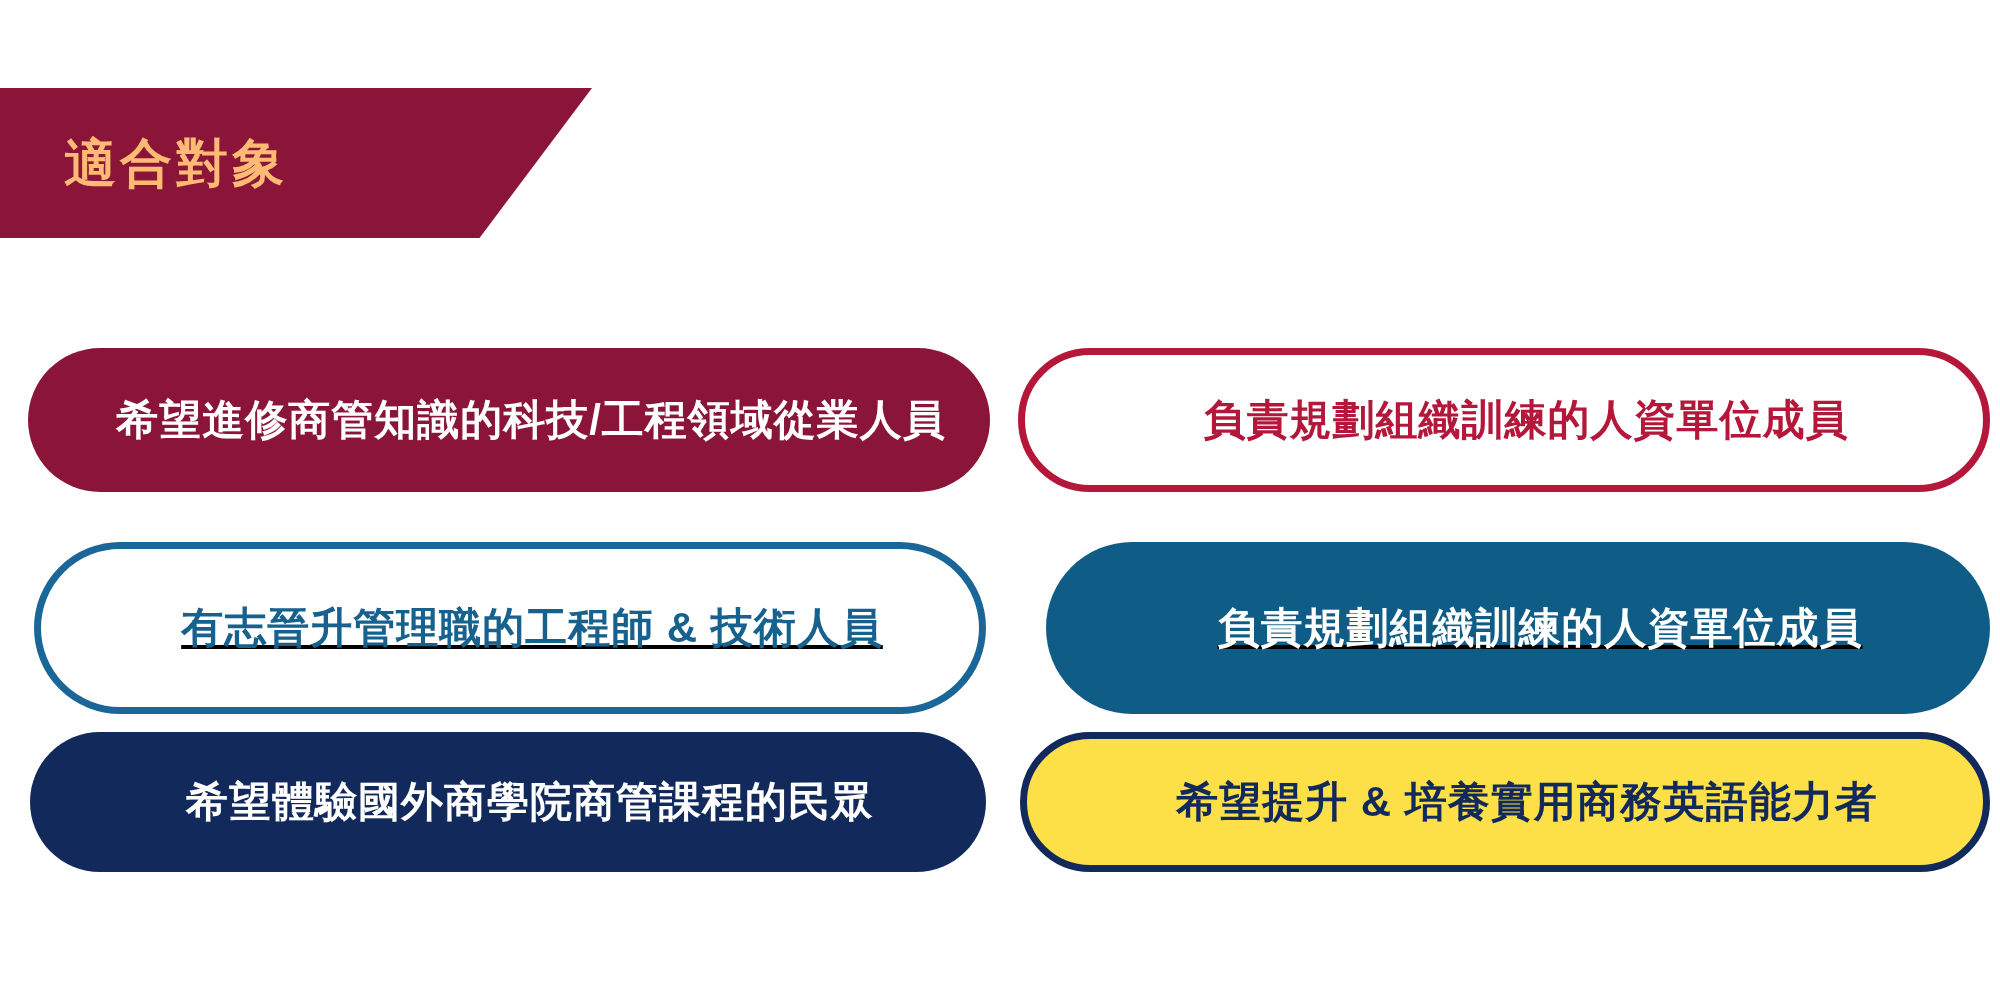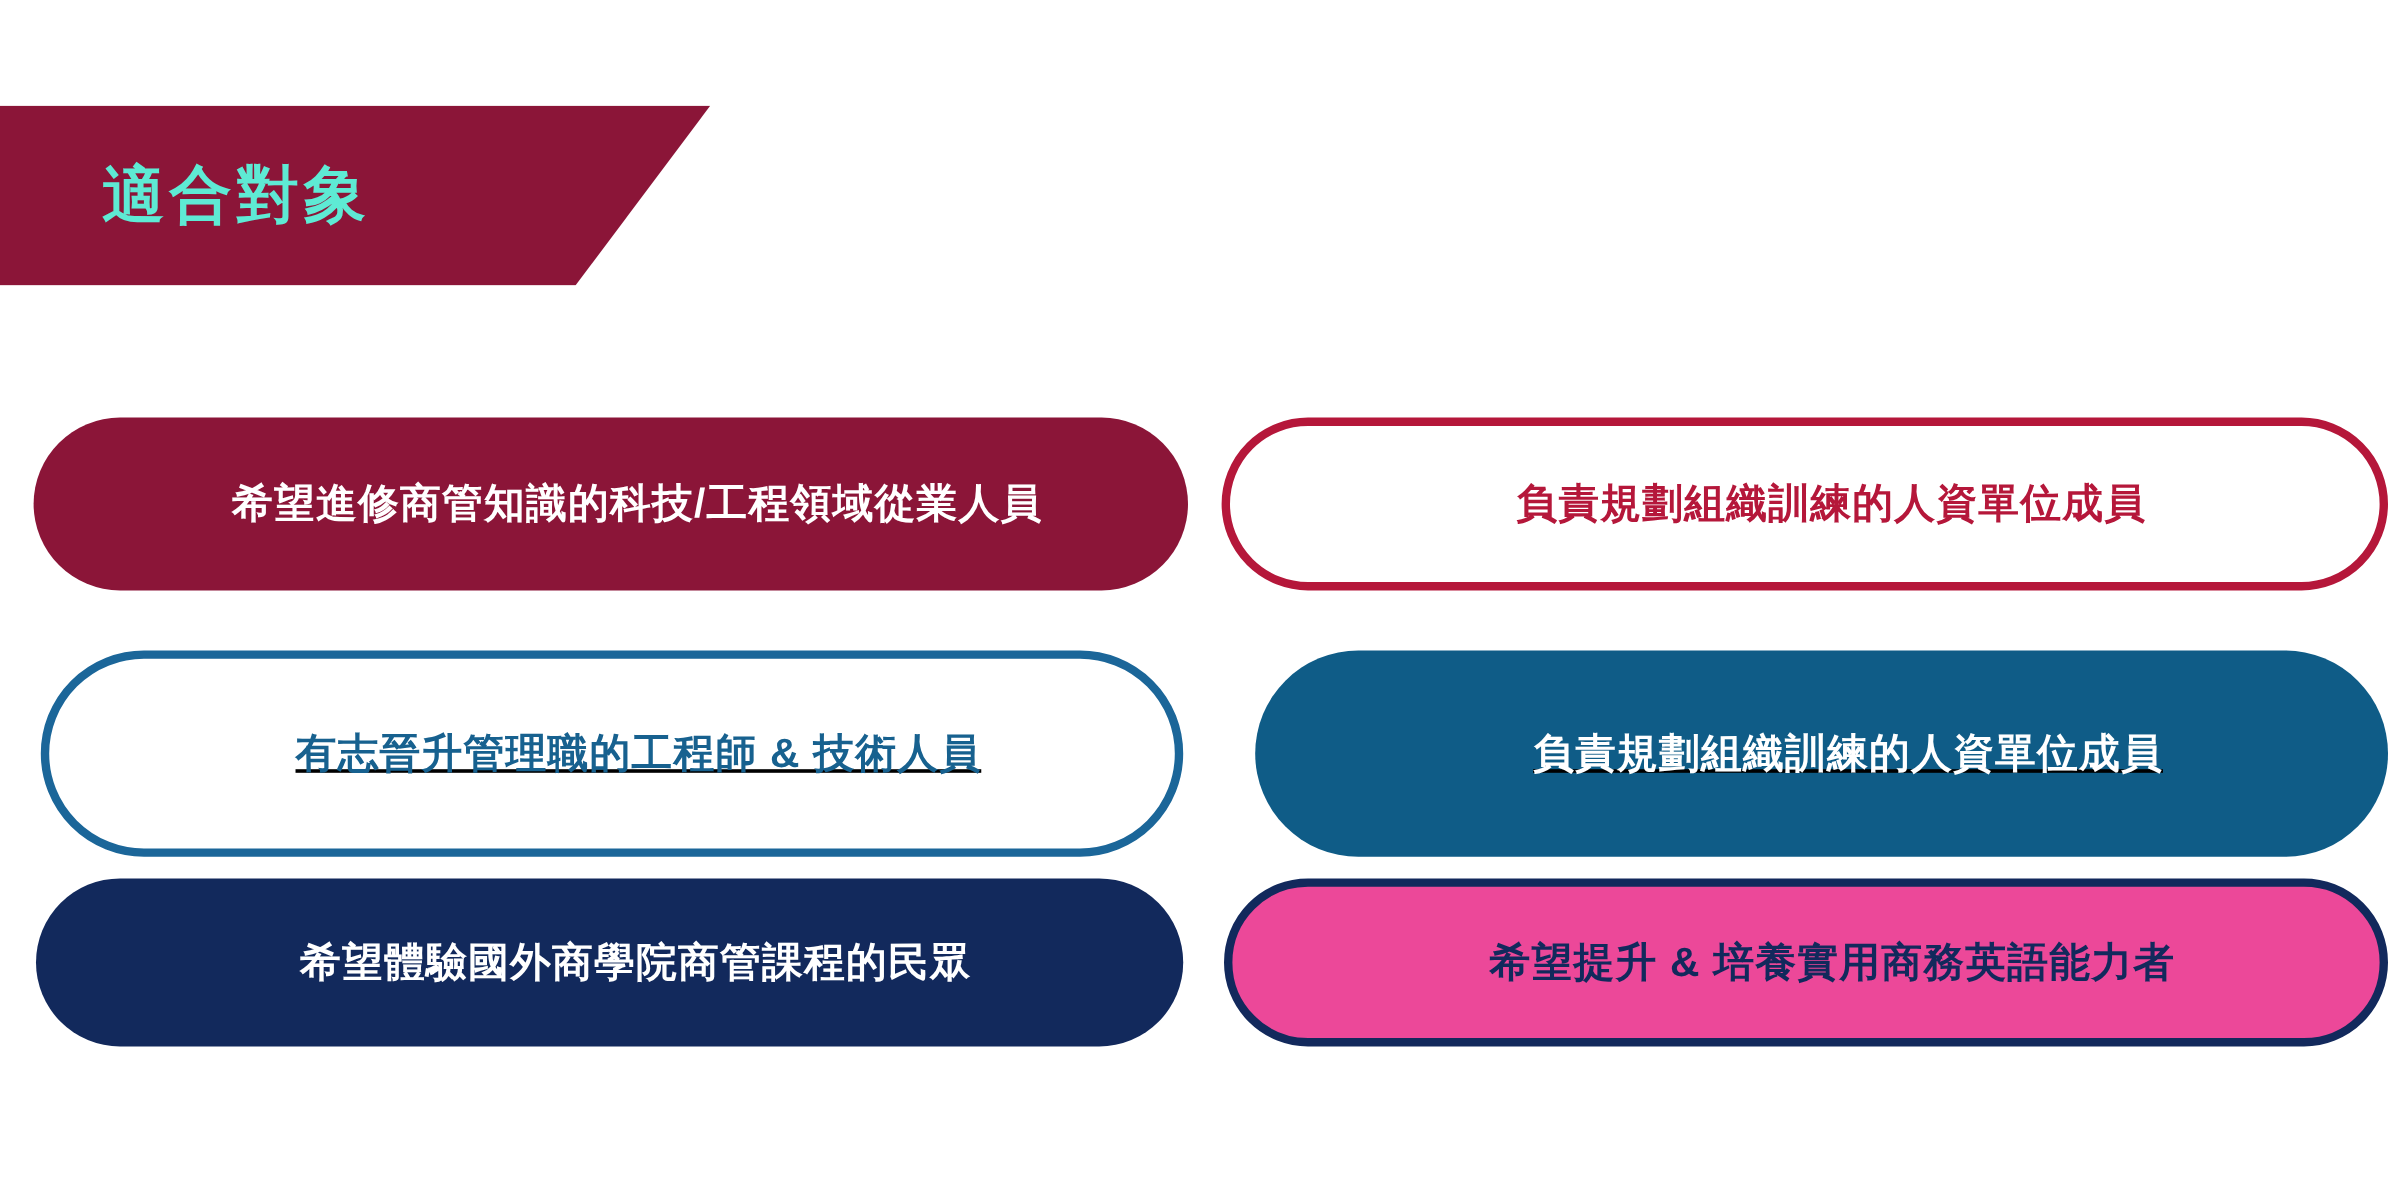--- a/index.html
+++ b/index.html
@@ -29,11 +29,11 @@
     align-items: center;
   }
   #banner-title {
-    color: #5eead4;
+    color: #fdba74;
     font-size: 52px;
     font-weight: bold;
     letter-spacing: 4px;
-    margin-left: 85px;
+    margin-left: 64px;
     white-space: nowrap;
     line-height: 1;
   }

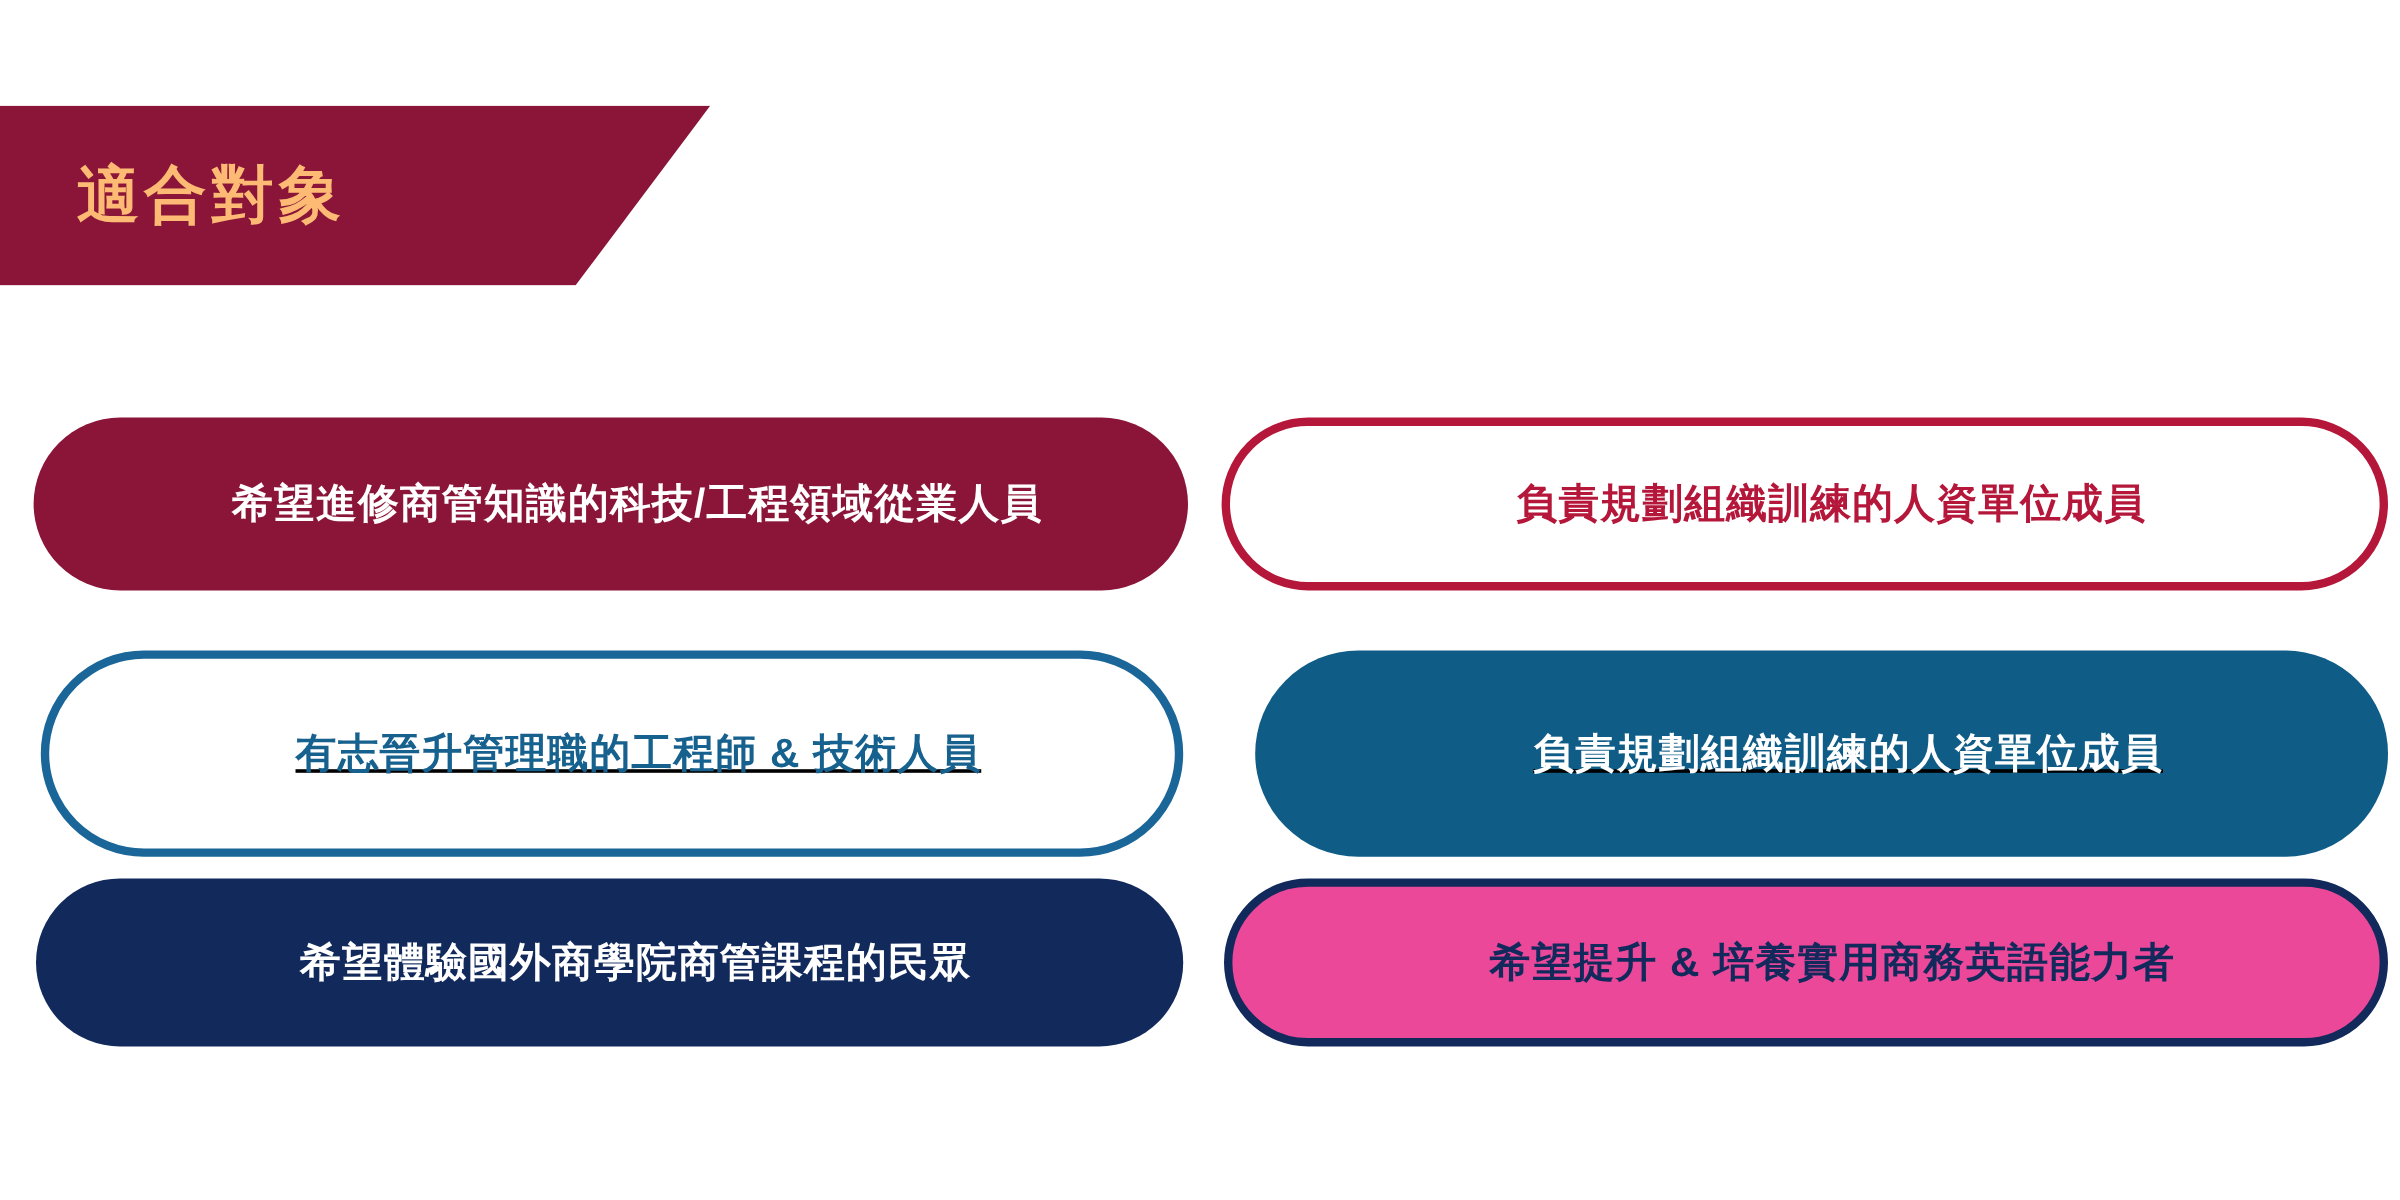--- a/index.html
+++ b/index.html
@@ -49,7 +49,7 @@
     white-space: nowrap;
   }
   .pill-label {
-    font-size: 34px;
+    font-size: 42px;
     font-weight: bold;
     letter-spacing: 1px;
     line-height: 1;

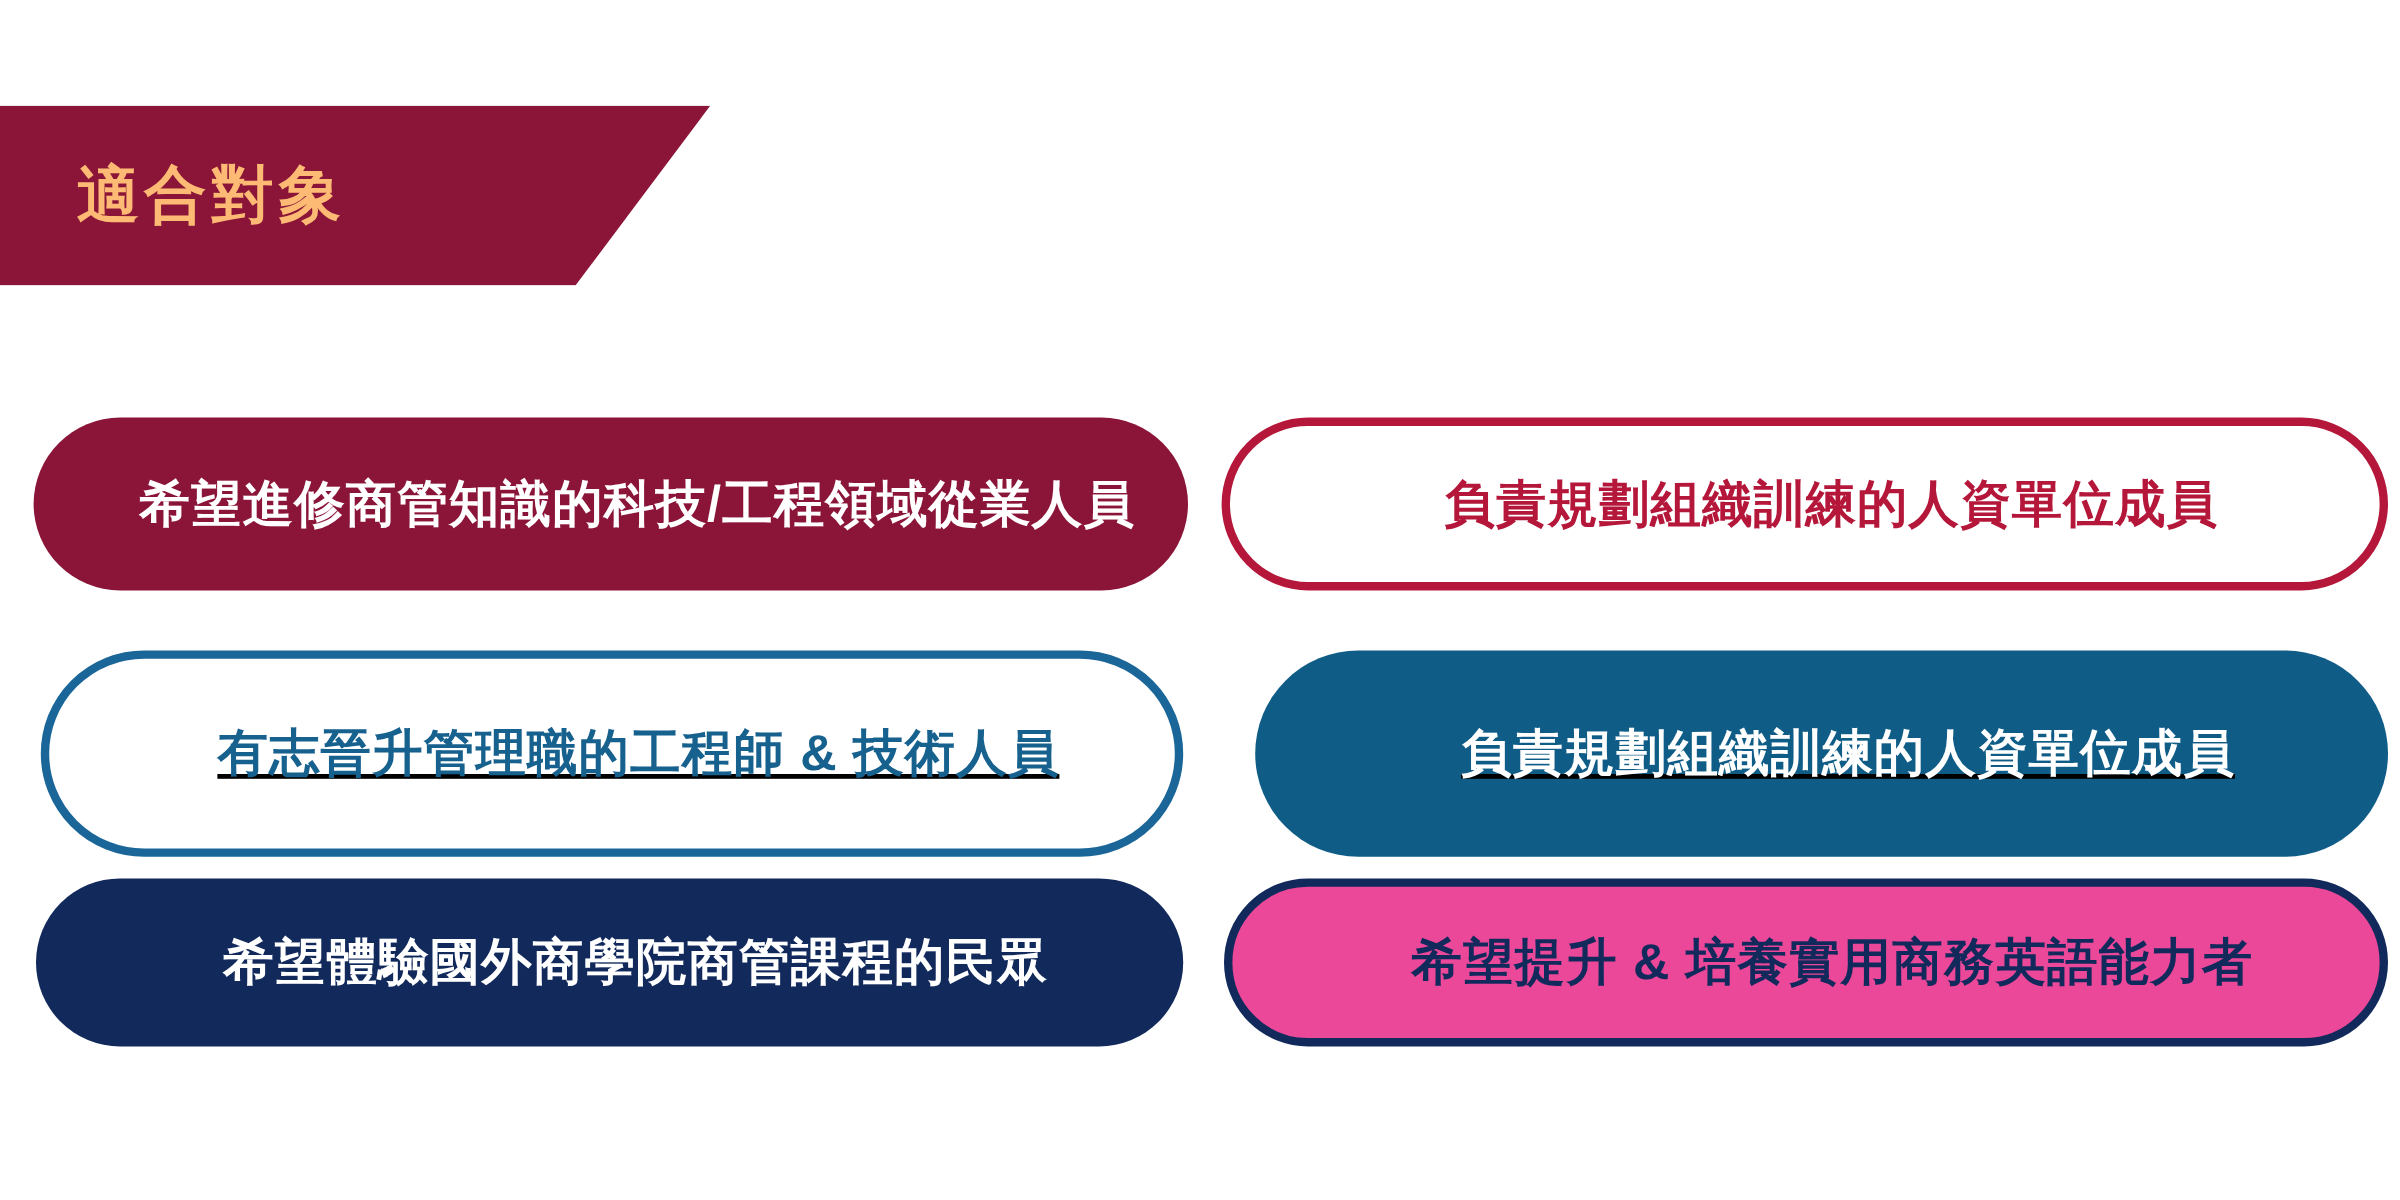--- a/index.html
+++ b/index.html
@@ -77,7 +77,7 @@
   
   .out-crimson { background: #ffffff; border: 7px solid #B5173A; }
   .out-blue    { background: #ffffff; border: 7px solid #1B6699; }
-  .out-navy    { background: #ec4899; border: 7px solid #12295C; align-items: center; }
+  .out-navy    { background: #fde047; border: 7px solid #12295C; align-items: center; }
 
   
   .t-white   { color: #ffffff; }

